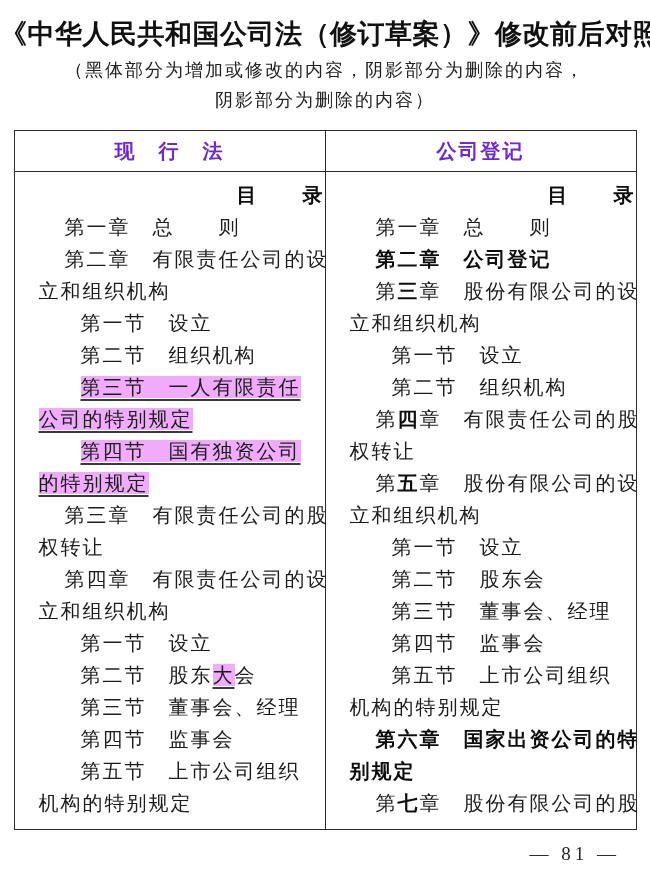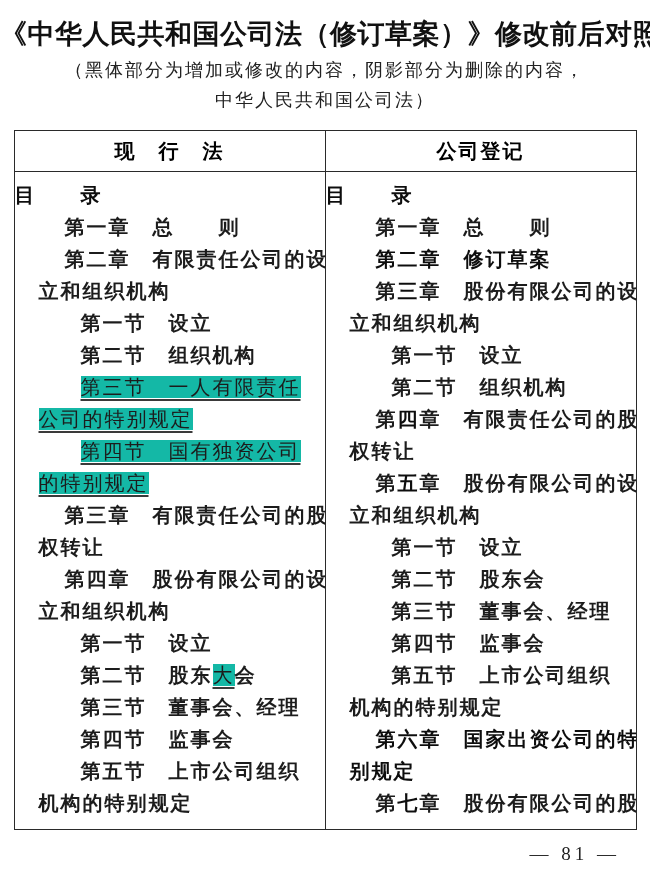--- a/index.html
+++ b/index.html
@@ -97,7 +97,7 @@
 <div class="doc-title">《中华人民共和国公司法（修订草案）》修改前后对照表</div>
 
 <div class="subtitle">（黑体部分为增加或修改的内容，阴影部分为删除的内容，</div>
-<div class="subtitle">中华人民共和国公司法）</div>
+<div class="subtitle">阴影部分为删除的内容）</div>
 
 <table class="cmp">
   <thead>

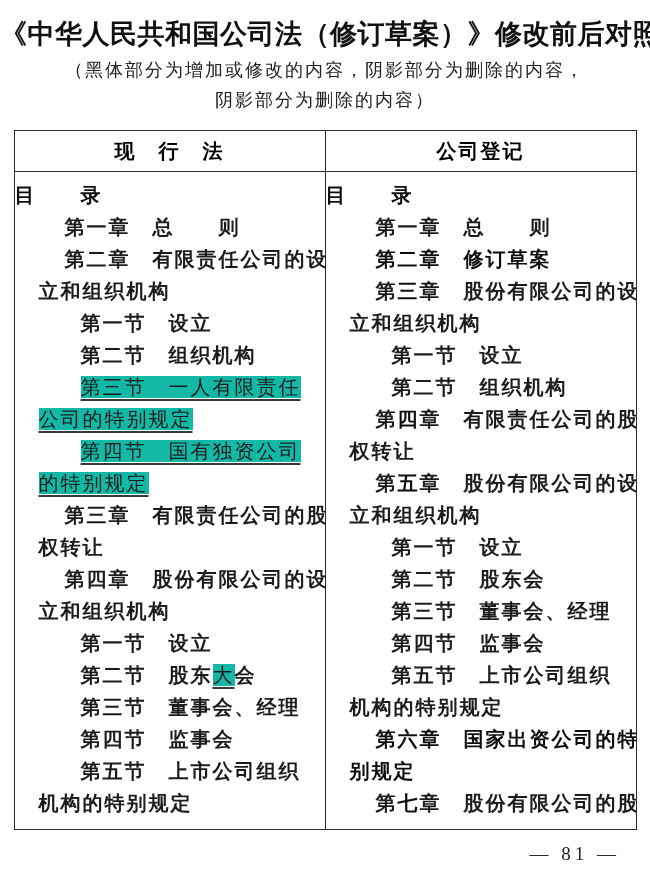--- a/index.html
+++ b/index.html
@@ -47,7 +47,7 @@
     font-weight: 700;
     font-size: 20px;
     letter-spacing: 2px;
-    color: #000000;
+    color: #6d28d9;
   }
   table.cmp td {
     vertical-align: top;

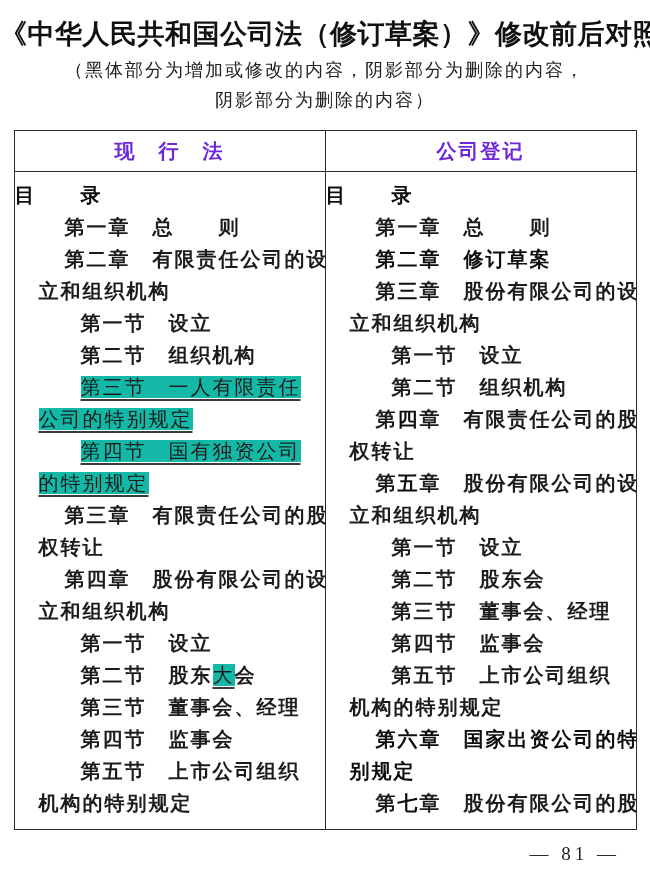--- a/index.html
+++ b/index.html
@@ -63,7 +63,7 @@
     white-space: nowrap;
     overflow: hidden;
   }
-  .line.center { text-align: left; padding-left: 0; }
+  .line.center { text-align: right; padding-left: 0; }
   .line.indent-2 { padding-left: 50px; }
   .line.indent-4 { padding-left: 66px; }
   .seg { }

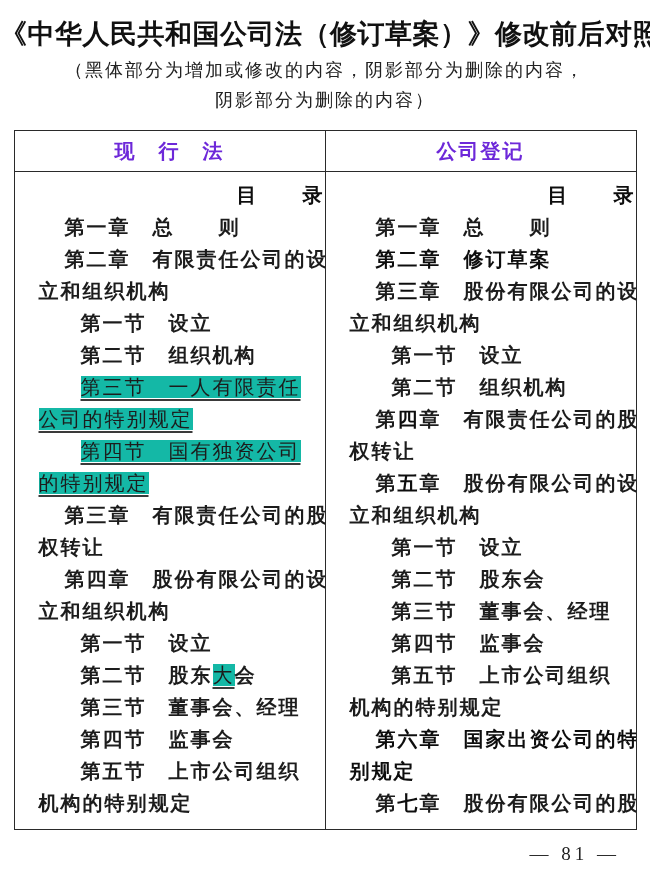--- a/index.html
+++ b/index.html
@@ -67,7 +67,7 @@
   .line.indent-2 { padding-left: 50px; }
   .line.indent-4 { padding-left: 66px; }
   .seg { }
-  .s-normal { font-family: "Liberation Serif", serif; font-weight: 700; }
+  .s-normal { font-family: "Liberation Serif", serif; font-weight: 400; }
   .s-bold {
     font-family: "Liberation Sans", sans-serif;
     font-weight: 700;

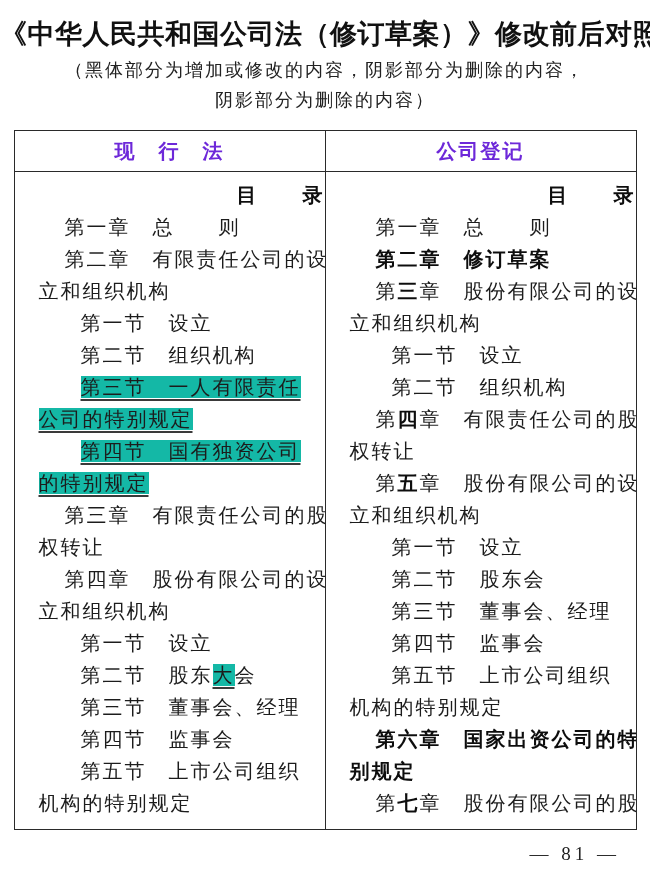--- a/index.html
+++ b/index.html
@@ -133,7 +133,7 @@
       <td>
           <div class="line indent-0 center"><span class="seg s-bold">目　　录</span></div>
           <div class="line indent-2"><span class="seg s-normal">第一章　总　　则</span></div>
-          <div class="line indent-2"><span class="seg s-bold">第二章　修订草案</span></div>
+          <div class="line indent-2"><span class="seg s-bold">第二章　公司登记</span></div>
           <div class="line indent-2"><span class="seg s-normal">第</span><span class="seg s-bold">三</span><span class="seg s-normal">章　股份有限公司的设</span></div>
           <div class="line indent-0"><span class="seg s-normal">立和组织机构</span></div>
           <div class="line indent-4"><span class="seg s-normal">第一节　设立</span></div>

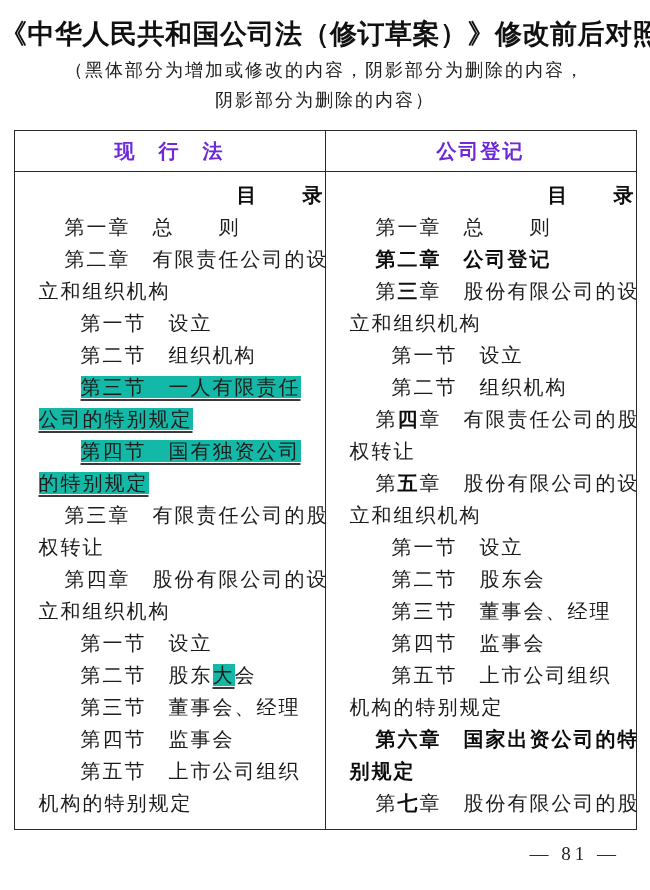--- a/index.html
+++ b/index.html
@@ -76,7 +76,7 @@
   .s-deleted {
     font-family: "Liberation Serif", serif;
     font-weight: 400;
-    background: #14b8a6;
+    background: #f0abfc;
     text-decoration: underline;
     text-decoration-color: #3a3a3a;
     text-decoration-thickness: 1.5px;

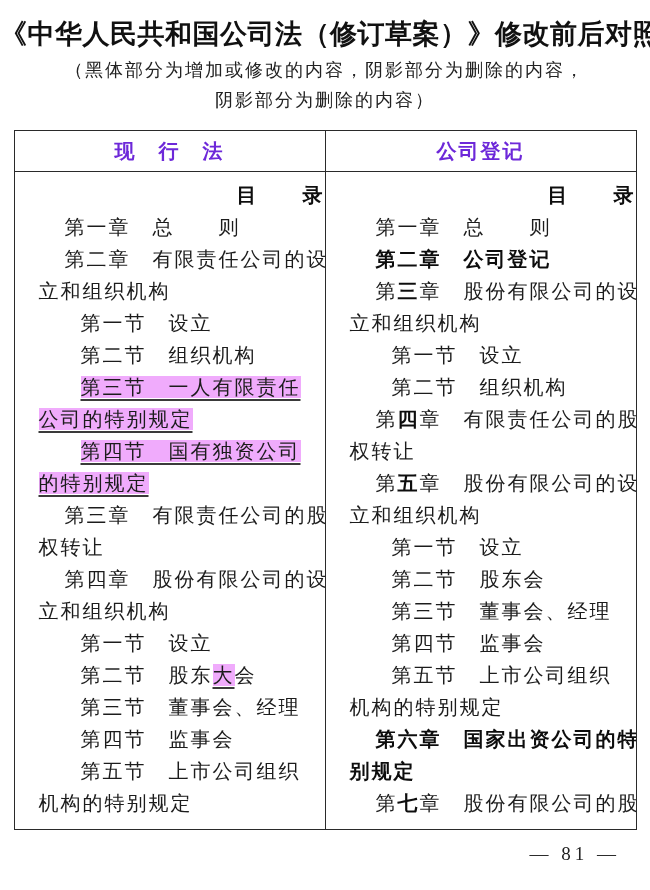--- a/index.html
+++ b/index.html
@@ -121,7 +121,7 @@
           <div class="line indent-0"><span class="seg s-deleted">的特别规定</span></div>
           <div class="line indent-2"><span class="seg s-normal">第三章　有限责任公司的股</span></div>
           <div class="line indent-0"><span class="seg s-normal">权转让</span></div>
-          <div class="line indent-2"><span class="seg s-normal">第四章　股份有限公司的设</span></div>
+          <div class="line indent-2"><span class="seg s-normal">第四章　有限责任公司的设</span></div>
           <div class="line indent-0"><span class="seg s-normal">立和组织机构</span></div>
           <div class="line indent-4"><span class="seg s-normal">第一节　设立</span></div>
           <div class="line indent-4"><span class="seg s-normal">第二节　股东</span><span class="seg s-deleted">大</span><span class="seg s-normal">会</span></div>

